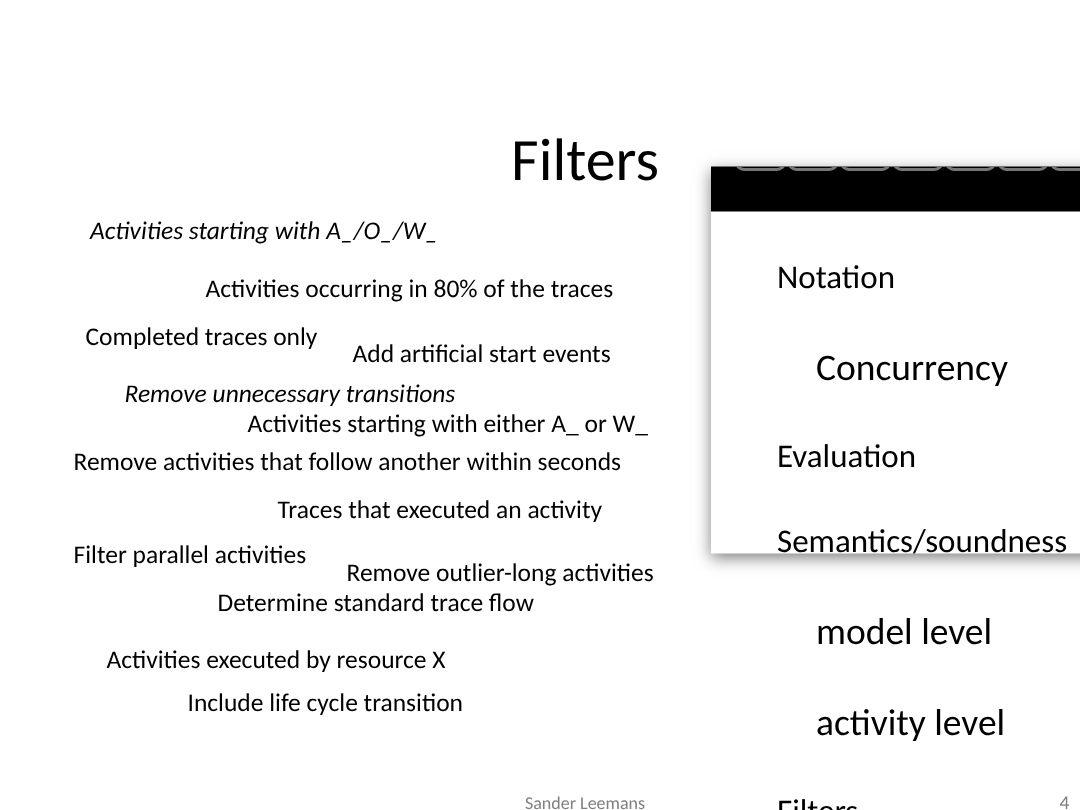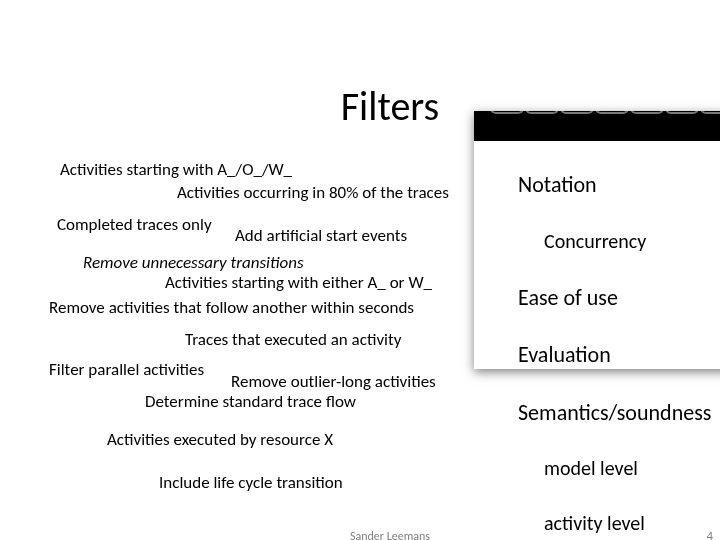--- a/index.html
+++ b/index.html
@@ -26,7 +26,7 @@
 
   <div class="content">
     <div class="left">
-      <div style="left:15px; top:20px;">Activities starting with A_/O_/W_</div>
+      <div style="left:15px; top:4px;font-style:italic;">Activities starting with A_/O_/W_</div>
       <div style="left:92px; top:43px;margin-left:40px;">Activities occurring in 80% of the traces</div>
       <div style="left:12px; top:75px;">Completed traces only</div>
       <div style="left:190px; top:86px;">Add artificial start events</div>

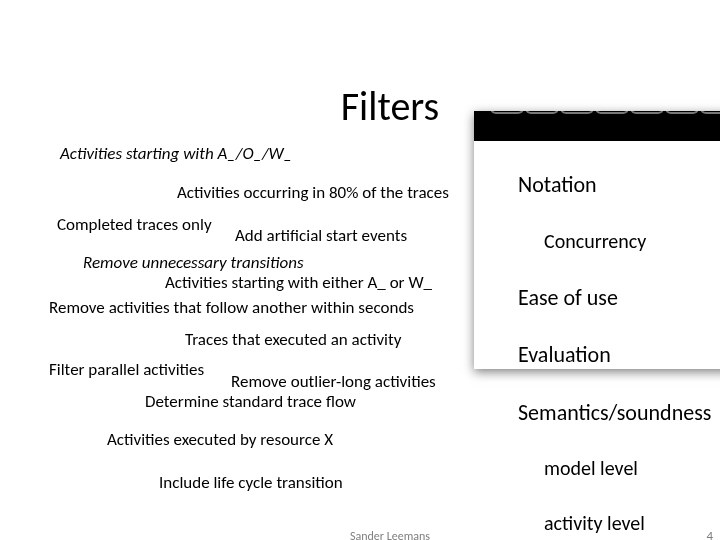--- a/index.html
+++ b/index.html
@@ -27,7 +27,7 @@
   <div class="content">
     <div class="left">
       <div style="left:15px; top:4px;font-style:italic;">Activities starting with A_/O_/W_</div>
-      <div style="left:92px; top:43px;margin-left:40px;">Activities occurring in 80% of the traces</div>
+      <div style="left:92px; top:43px;">Activities occurring in 80% of the traces</div>
       <div style="left:12px; top:75px;">Completed traces only</div>
       <div style="left:190px; top:86px;">Add artificial start events</div>
       <div style="left:38px; top:113px;font-style:italic;">Remove unnecessary transitions</div>

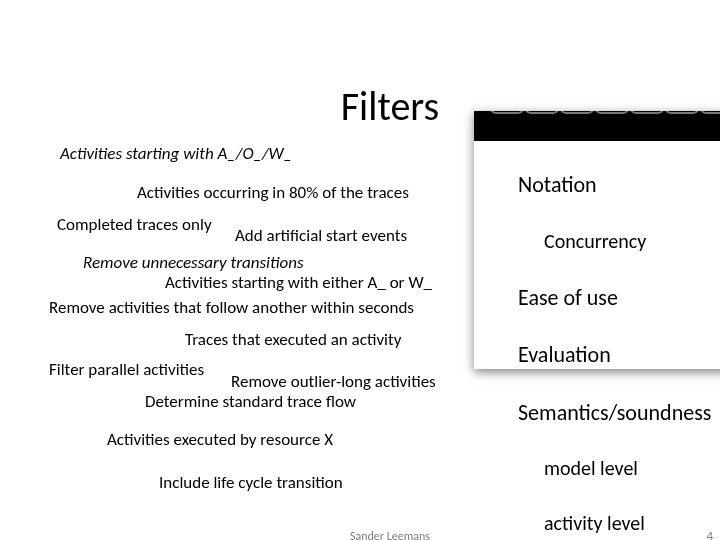--- a/index.html
+++ b/index.html
@@ -14,7 +14,7 @@
   .binding-top { position: absolute; top: 0; left: 0; right: 0; height: 20px; background: #000; display: flex; justify-content: space-evenly; align-items: flex-end; overflow: hidden; }
   .ring { width: 9px; height: 28px; border: 2px solid #777; border-top: none; border-bottom-left-radius: 6px; border-bottom-right-radius: 6px; background: transparent; margin: 0 0.5px; position: relative; top: -12px; }
   .notebox { position: absolute; top: 30px; left: 14px; right: 10px; font-size: 22px; line-height: 1.25; }
-  .sub { font-size: 20px; margin-left: 26px; }
+  .sub { font-size: 25px; margin-left: 26px; }
   .footer-name { position: absolute; bottom: 12px; left: 0; width: 100%; text-align: center; font-size: 12px; color: #7f7f7f; }
   .pagenum { position: absolute; bottom: 12px; right: 22px; font-size: 13px; color: #7f7f7f; }
 </style>

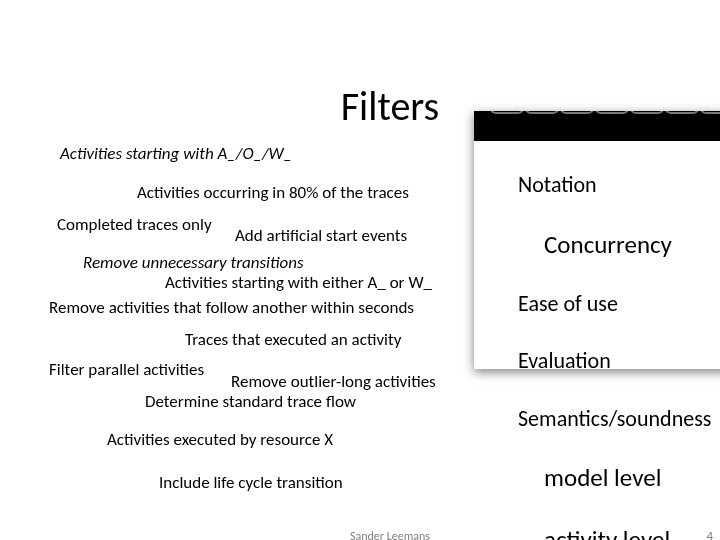--- a/index.html
+++ b/index.html
@@ -66,7 +66,6 @@
         <div class="notebox">
           <div>Notation</div>
           <div class="sub">Concurrency</div>
-          <div>Ease of use</div>
           <div>Evaluation</div>
           <div>Semantics/soundness</div>
           <div class="sub">model level</div>

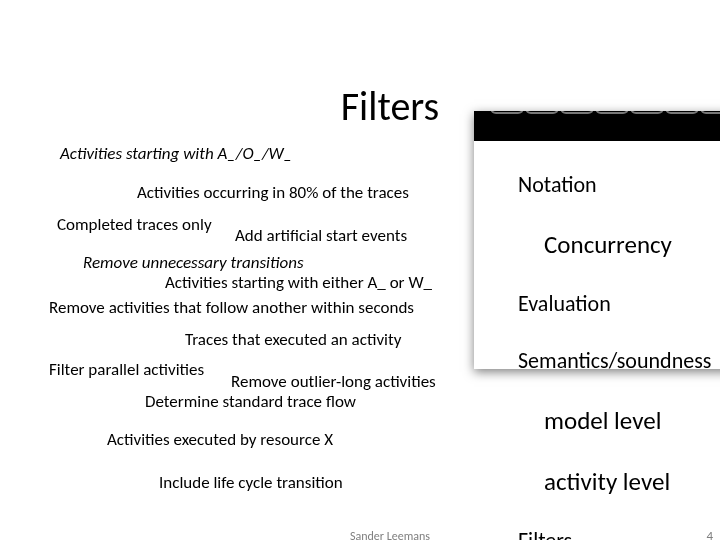--- a/index.html
+++ b/index.html
@@ -37,7 +37,7 @@
       <div style="left:4px;  top:220px;">Filter parallel activities</div>
       <div style="left:186px; top:232px;">Remove outlier-long activities</div>
       <div style="left:100px; top:252px;">Determine standard trace flow</div>
-      <div style="left:26px; top:290px;margin-left:36px;">Activities executed by resource X</div>
+      <div style="left:26px; top:290px;">Activities executed by resource X</div>
       <div style="left:80px; top:333px;margin-left:34px;">Include life cycle transition</div>
     </div>
 

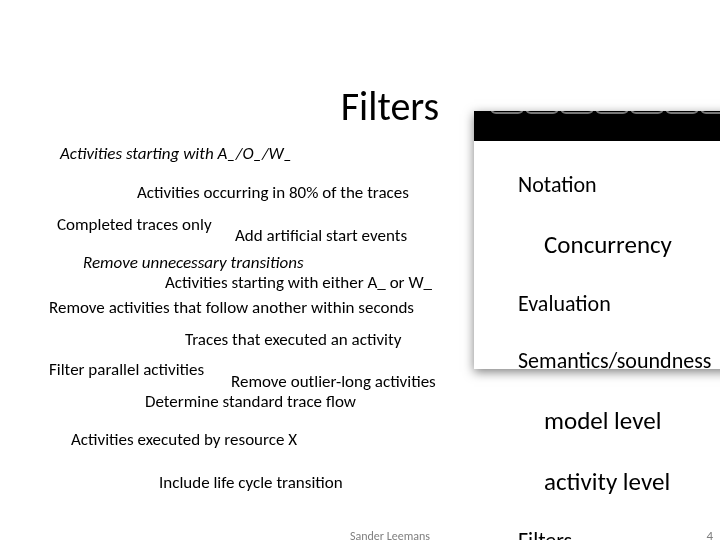--- a/index.html
+++ b/index.html
@@ -38,7 +38,7 @@
       <div style="left:186px; top:232px;">Remove outlier-long activities</div>
       <div style="left:100px; top:252px;">Determine standard trace flow</div>
       <div style="left:26px; top:290px;">Activities executed by resource X</div>
-      <div style="left:80px; top:333px;margin-left:34px;">Include life cycle transition</div>
+      <div style="left:80px; top:319px;">Include life cycle transition</div>
     </div>
 
     <div class="right">

